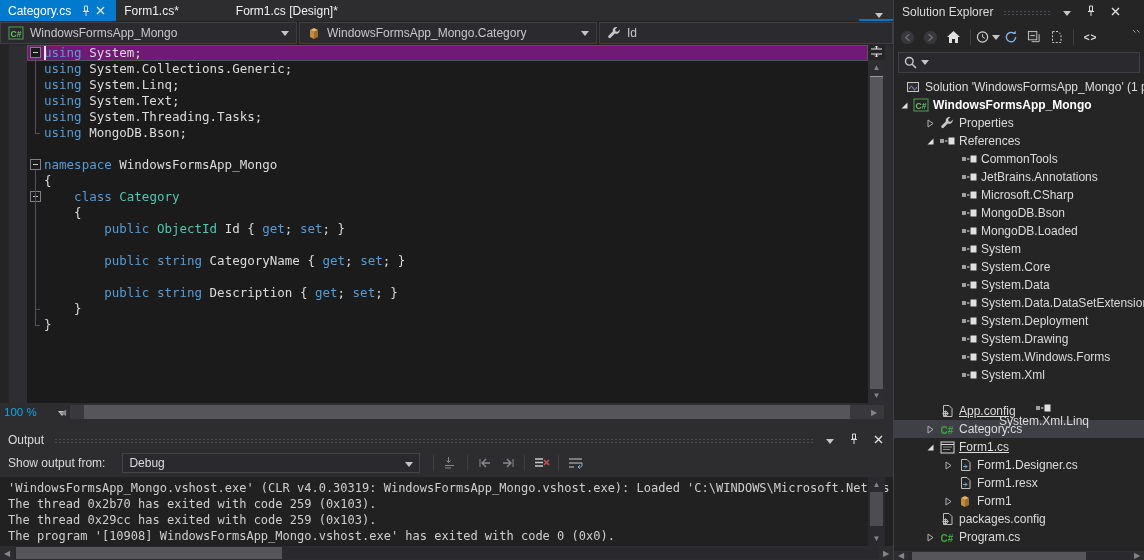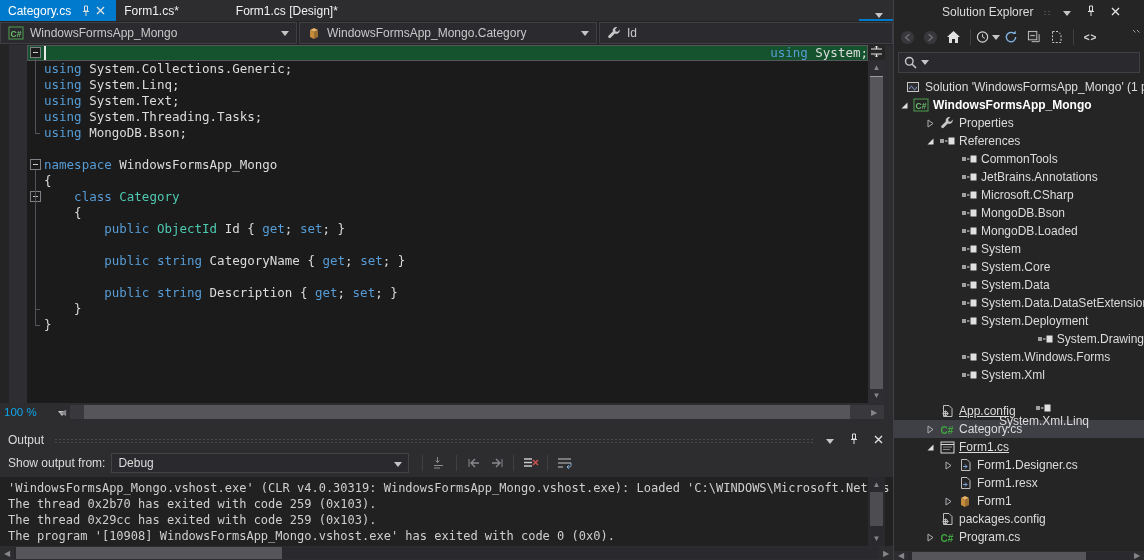--- a/index.html
+++ b/index.html
@@ -82,7 +82,7 @@
 
   
   #solution-explorer{position:absolute;left:893px;top:0;width:251px;height:560px;background:#252526;border-left:1px solid #3F3F46;box-sizing:border-box;overflow:hidden;}
-  #se-header{height:24px;display:flex;align-items:center;padding:0 22px 0 8px;margin-left:40px;}
+  #se-header{height:24px;display:flex;align-items:center;padding:0 22px 0 8px;}
   #se-toolbar{position:relative;height:26px;display:flex;align-items:center;padding:0 2px;}
   #se-overflow{position:absolute;right:3px;top:1px;}
   #se-search{position:absolute;left:4px;right:4px;top:52px;height:21px;background:#2A2A2E;border:1px solid #3F3F46;display:flex;align-items:center;box-sizing:border-box;padding:0 5px;}

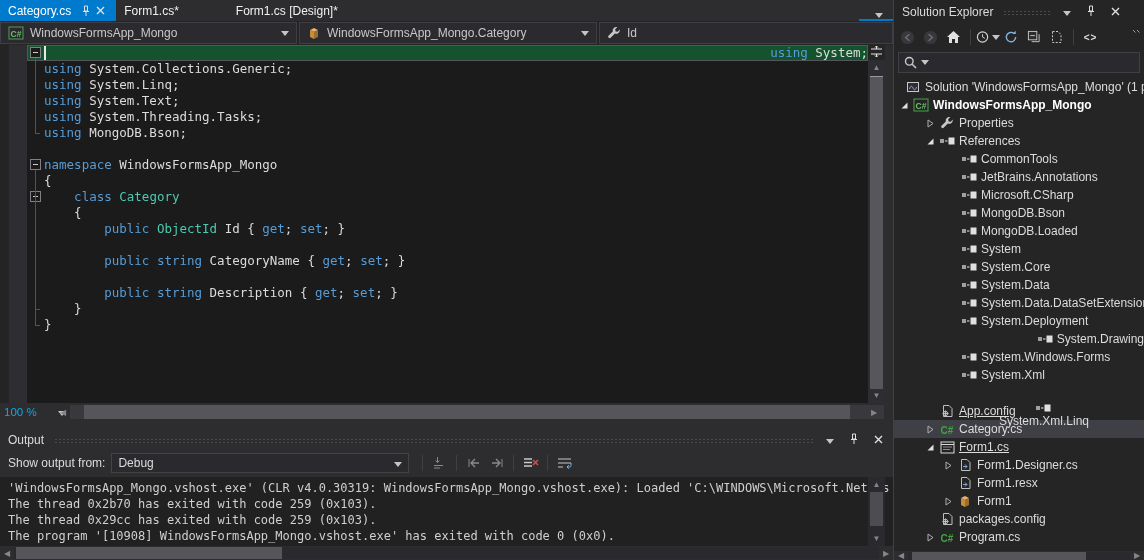--- a/index.html
+++ b/index.html
@@ -33,7 +33,7 @@
   #code-lines{position:absolute;left:27px;top:0;right:25px;font-family:"DejaVu Sans Mono",monospace;
     font-size:12.5px;line-height:16px;white-space:pre;}
   .code-line{height:16px;position:relative;padding-left:17px;}
-  .code-line.current{background:#14532d;box-shadow:inset 0 0 0 1px #55555C;text-align:right;}
+  .code-line.current{background:#701a75;box-shadow:inset 0 0 0 1px #55555C;}
   .caret{position:absolute;left:17px;top:1px;width:1.5px;height:13.5px;background:#E8E8E8;}
   .tok-k{color:#569CD6;} .tok-t{color:#4EC9B0;} .tok-p{color:#DCDCDC;}
   #outline-layer{position:absolute;left:30px;top:0;width:14px;height:100%;}

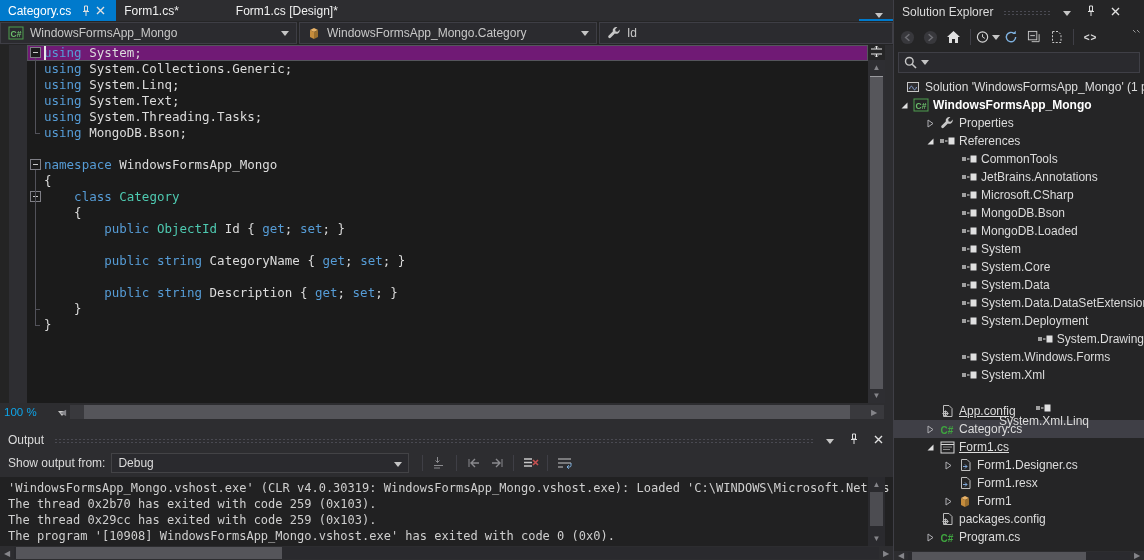--- a/index.html
+++ b/index.html
@@ -577,7 +577,7 @@
           </span>
           <span class="tree-label">System.Deployment</span>
         </div>
-        <div class="tree-row" style="padding-left: 50px; justify-content: flex-end;">
+        <div class="tree-row" style="padding-left: 50px;">
           <span class="expander" style="width: 16px;"></span>
           <span class="tree-icon">
             <svg width="16" height="12" viewBox="0 0 16 12">

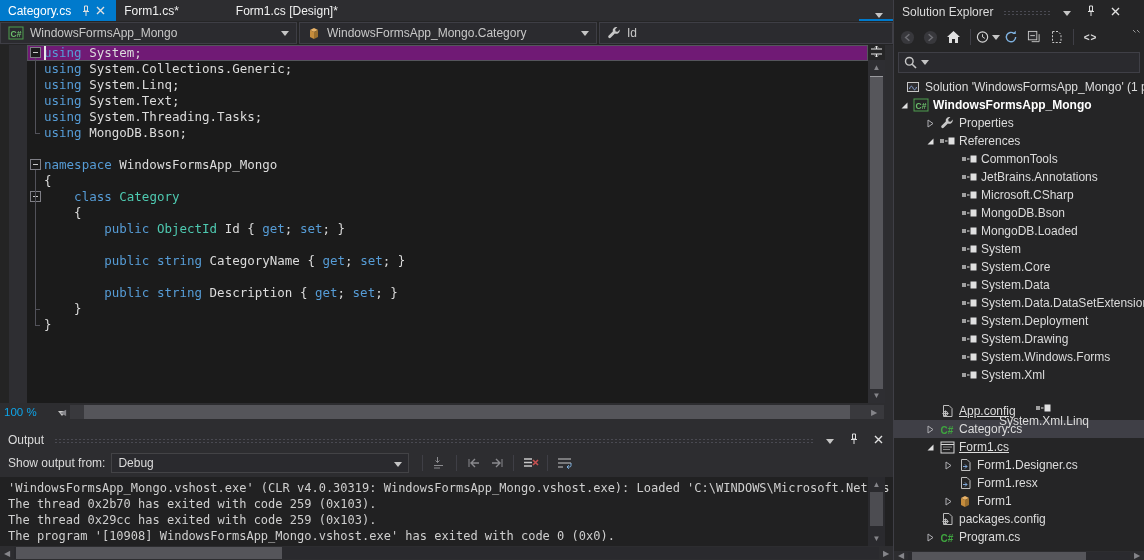--- a/index.html
+++ b/index.html
@@ -63,7 +63,7 @@
   .win-btns{display:flex;align-items:center;gap:10px;}
   .win-btn{display:flex;align-items:center;justify-content:center;width:14px;height:14px;}
   #output-toolbar{height:26px;display:flex;align-items:center;padding:0 8px;}
-  #sof-label{margin-right:6px;color:#DCDCDC;}
+  #sof-label{margin-right:17px;color:#DCDCDC;}
   #debug-combo{width:298px;height:20px;background:#2A2A2E;border:1px solid #434346;display:flex;align-items:center;box-sizing:border-box;padding:0 6px;margin-right:8px;}
   #debug-combo .lbl{flex:1;}
   .tsep{width:1px;height:16px;background:#3F3F46;margin:0 5px;}

